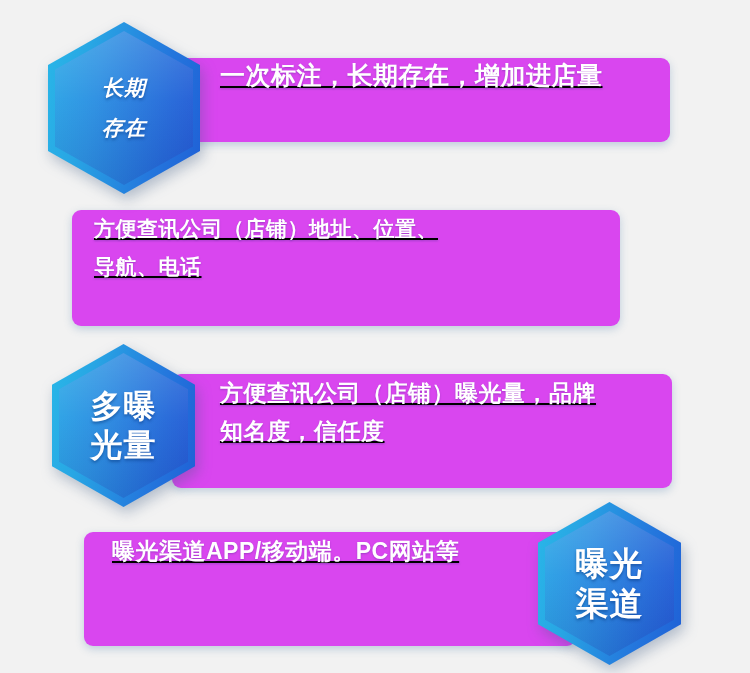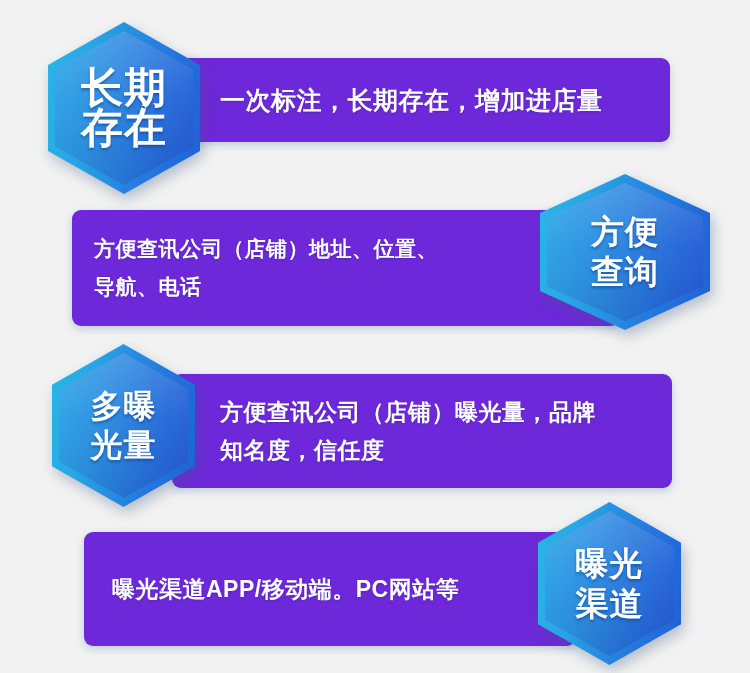--- a/index.html
+++ b/index.html
@@ -159,7 +159,7 @@
   .row-2 .hex-label { font-size: 33px; line-height: 40px; }
   .row-4 .hex-label { font-size: 33px; line-height: 40px; }
   .row-3 .hex-label { font-size: 32px; line-height: 39px; }
-  .row-1 .hex-label { font-size: 42px; line-height: 40px; }
+  .row-1 .hex-label { font-size: 21px; line-height: 40px; font-style: italic; }
 </style>
 </head>
 <body>

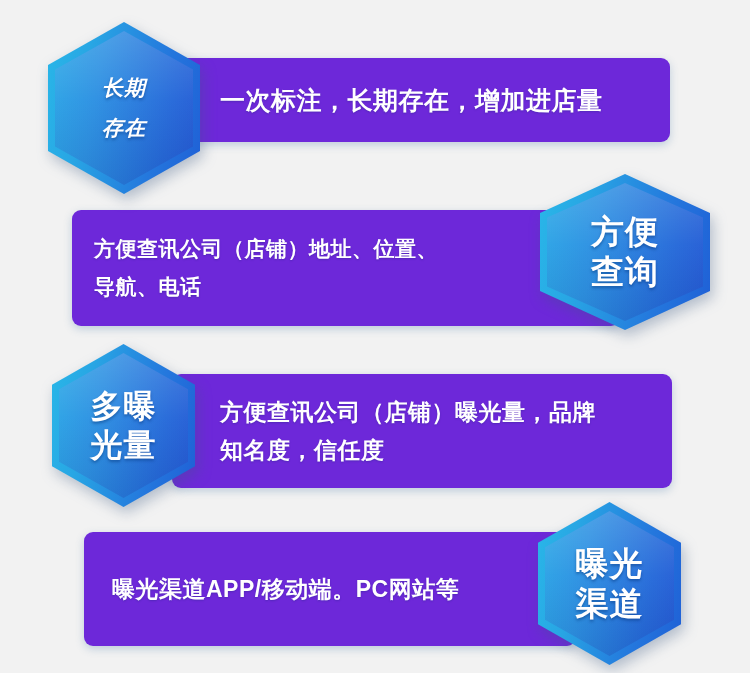--- a/index.html
+++ b/index.html
@@ -36,12 +36,12 @@
   
   .bar {
     position: absolute;
-    background: #6d28d9;
+    background: #d946ef;
     border-radius: 9px;
     box-shadow: 0 3px 9px rgba(70,120,170,0.30);
     box-sizing: border-box;
     display: flex;
-    align-items: center;
+    text-decoration: underline;
   }
   .bar-inner {
     color: #ffffff;

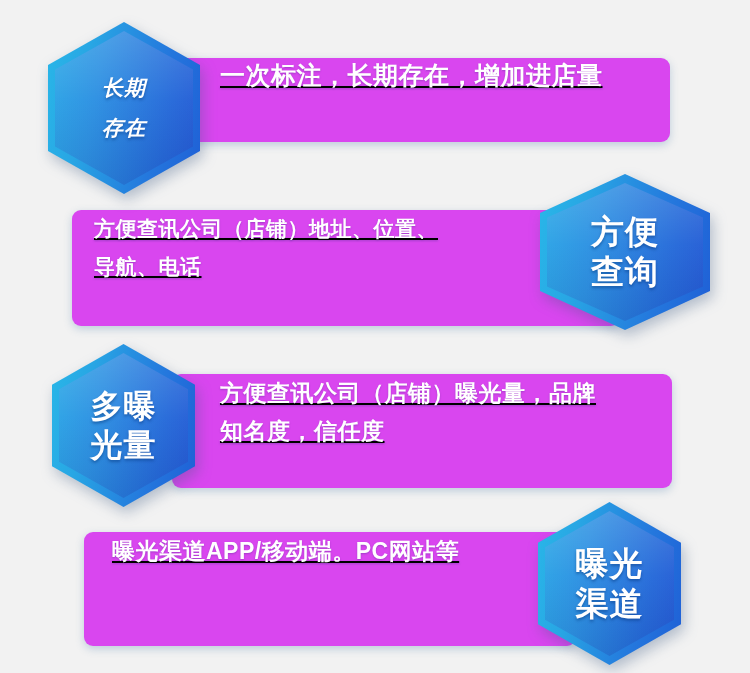--- a/index.html
+++ b/index.html
@@ -184,13 +184,6 @@
       <div class="bar-inner">方便查讯公司（店铺）地址、位置、
 导航、电话</div>
     </div>
-    <div class="hex-wrap">
-      <div class="hex-outer"></div>
-      <div class="hex-inner"></div>
-      <div class="hex-gloss"></div>
-      <div class="hex-label">方便
-查询</div>
-    </div>
   </div>
 
   <div class="row row-3">

